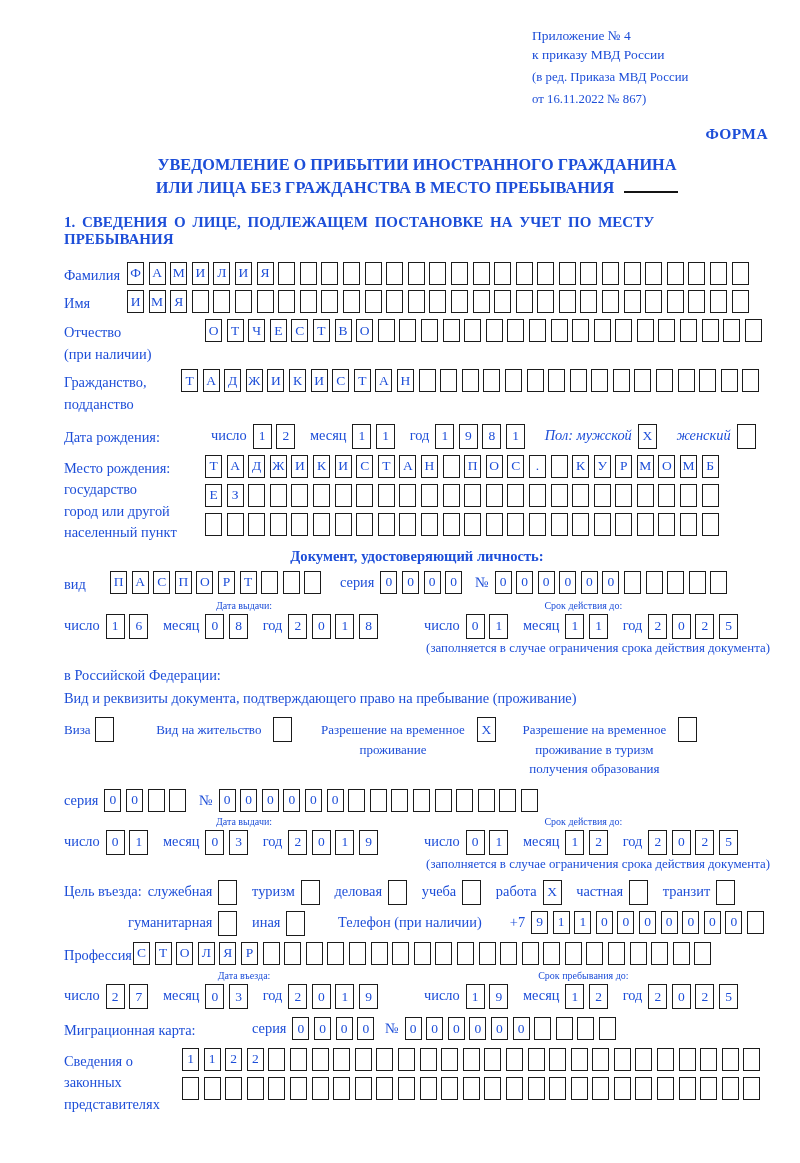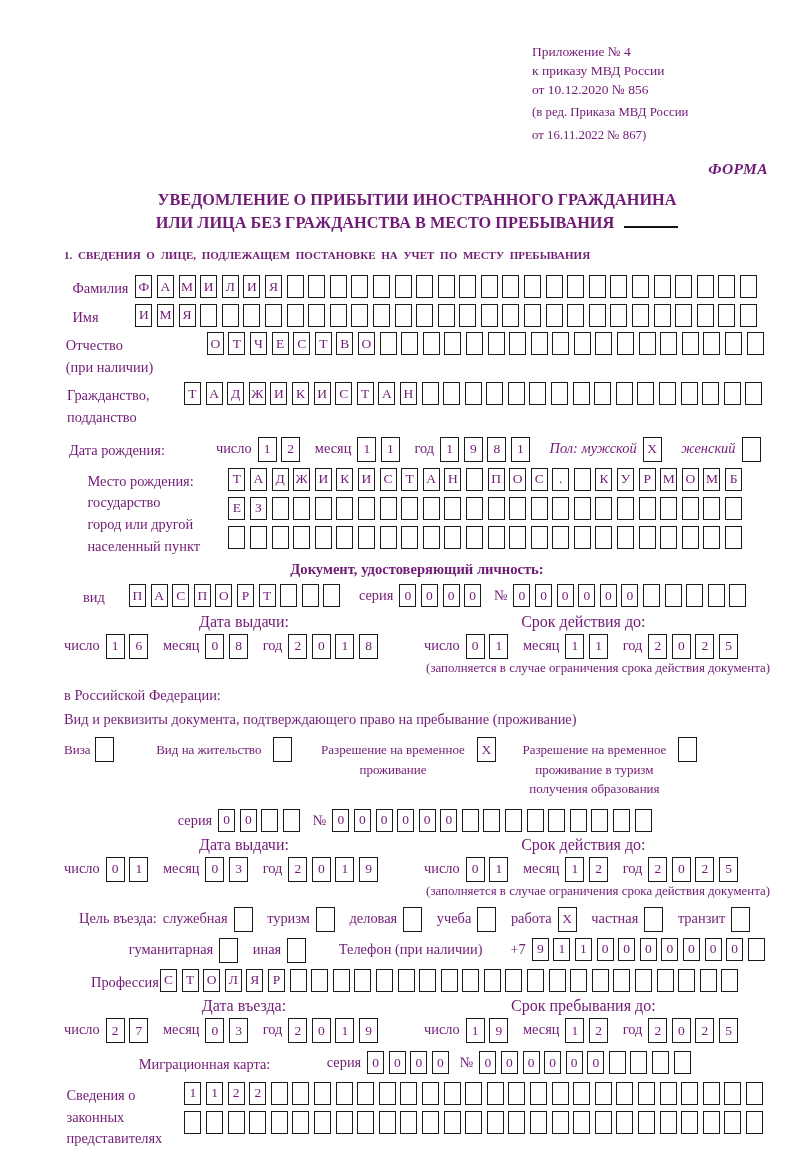--- a/index.html
+++ b/index.html
@@ -3,8 +3,8 @@
 <meta charset="utf-8">
 <style>
   html,body{margin:0;padding:0;background:#fff;}
-  .page{width:800px;height:1163px;box-sizing:border-box;background:#fff;color:#701a75;
-        font-family:"Liberation Serif", serif;padding:42px 30px 0 64px;overflow:hidden;position:relative;}
+  .page{width:800px;height:1163px;box-sizing:border-box;background:#fff;color:#1d4ed8;
+        font-family:"Liberation Serif", serif;padding:26px 30px 0 64px;overflow:hidden;position:relative;}
   .annex{width:238px;margin-left:auto;font-size:13.5px;line-height:1.42;}
   .annex .small{font-size:12.8px;margin-top:4px;}
   .forma{text-align:right;font-weight:bold;font-size:15.5px;margin:16px 2px 10px 0;letter-spacing:.4px;font-style:italic;}

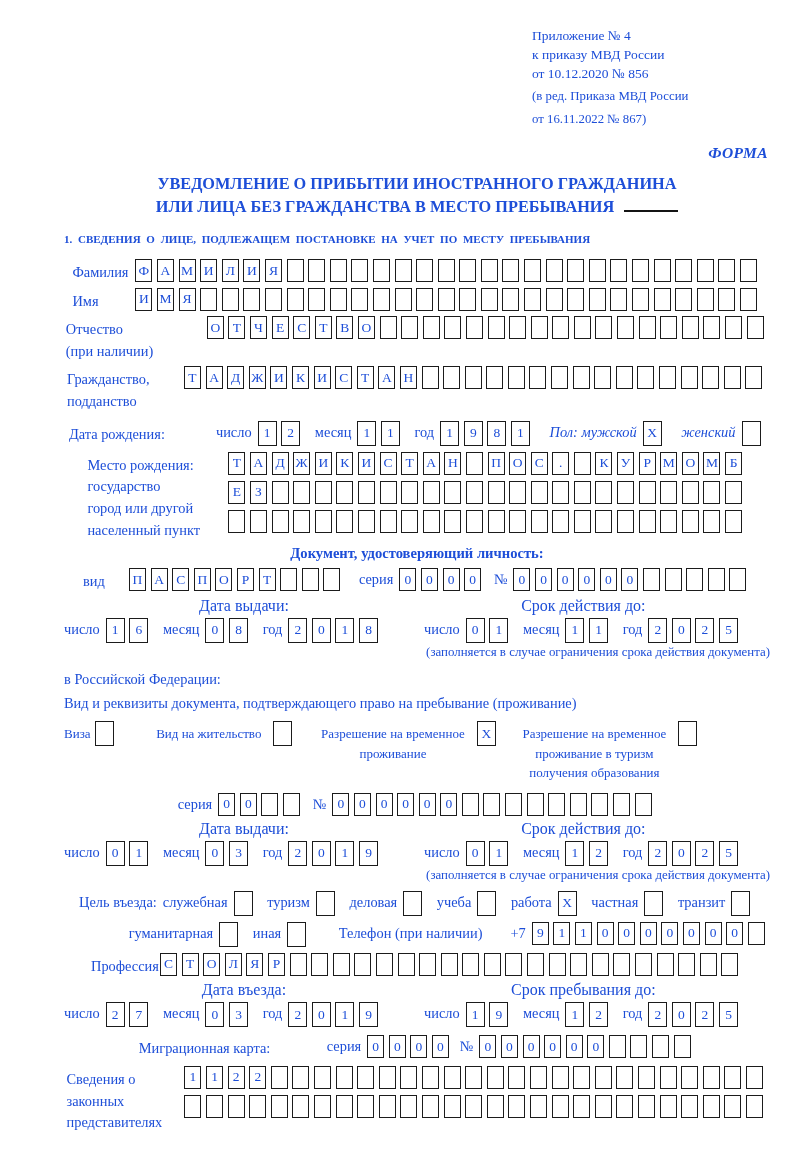--- a/index.html
+++ b/index.html
@@ -40,7 +40,6 @@
   <div class="annex">
     <div>Приложение № 4</div>
     <div>к приказу МВД России</div>
-    <div>от 10.12.2020 № 856</div>
     <div class="small">(в ред. Приказа МВД России</div>
     <div class="small">от 16.11.2022 № 867)</div>
   </div>

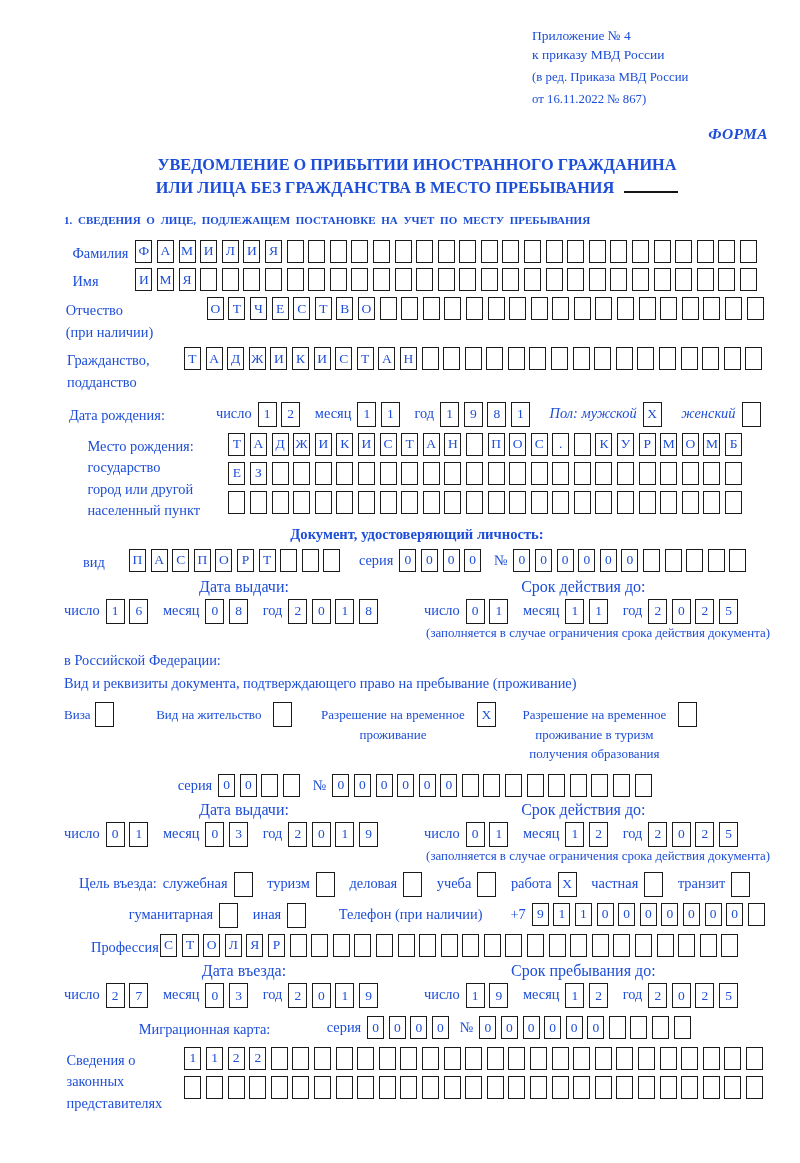--- a/index.html
+++ b/index.html
@@ -7,7 +7,7 @@
         font-family:"Liberation Serif", serif;padding:26px 30px 0 64px;overflow:hidden;position:relative;}
   .annex{width:238px;margin-left:auto;font-size:13.5px;line-height:1.42;}
   .annex .small{font-size:12.8px;margin-top:4px;}
-  .forma{text-align:right;font-weight:bold;font-size:15.5px;margin:16px 2px 10px 0;letter-spacing:.4px;font-style:italic;}
+  .forma{text-align:right;font-weight:bold;font-size:15.5px;margin:16px 2px 10px 0;letter-spacing:.4px;}
   .title{text-align:center;font-weight:bold;font-size:16.3px;line-height:1.45;margin:2px 0 14px;}
   .blank-line{display:inline-block;width:54px;border-bottom:2px solid #141414;height:2px;margin-left:10px;}
   .sec1{font-weight:bold;font-size:11px;word-spacing:3px;margin:6px 0 14px;}

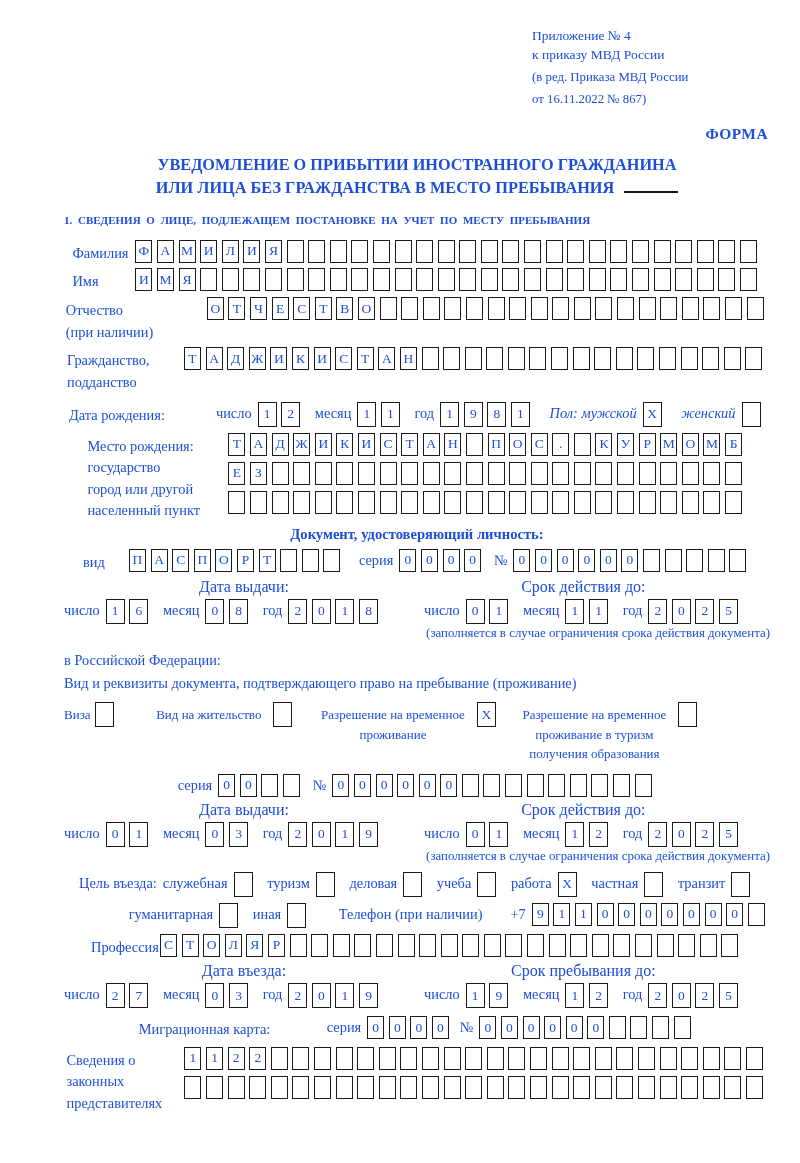--- a/index.html
+++ b/index.html
@@ -10,7 +10,7 @@
   .forma{text-align:right;font-weight:bold;font-size:15.5px;margin:16px 2px 10px 0;letter-spacing:.4px;}
   .title{text-align:center;font-weight:bold;font-size:16.3px;line-height:1.45;margin:2px 0 14px;}
   .blank-line{display:inline-block;width:54px;border-bottom:2px solid #141414;height:2px;margin-left:10px;}
-  .sec1{font-weight:bold;font-size:11px;word-spacing:3px;margin:6px 0 14px;}
+  .sec1{font-weight:bold;font-size:15px;word-spacing:3px;margin:6px 0 14px;}
   .frow{display:flex;align-items:flex-start;margin-bottom:4px;justify-content:center;}
   .lbl{font-size:14.4px;line-height:1.5;flex:none;padding-top:3px;}
   .dl{font-size:14.4px;padding-top:3px;flex:none;margin-right:6px;white-space:nowrap;}

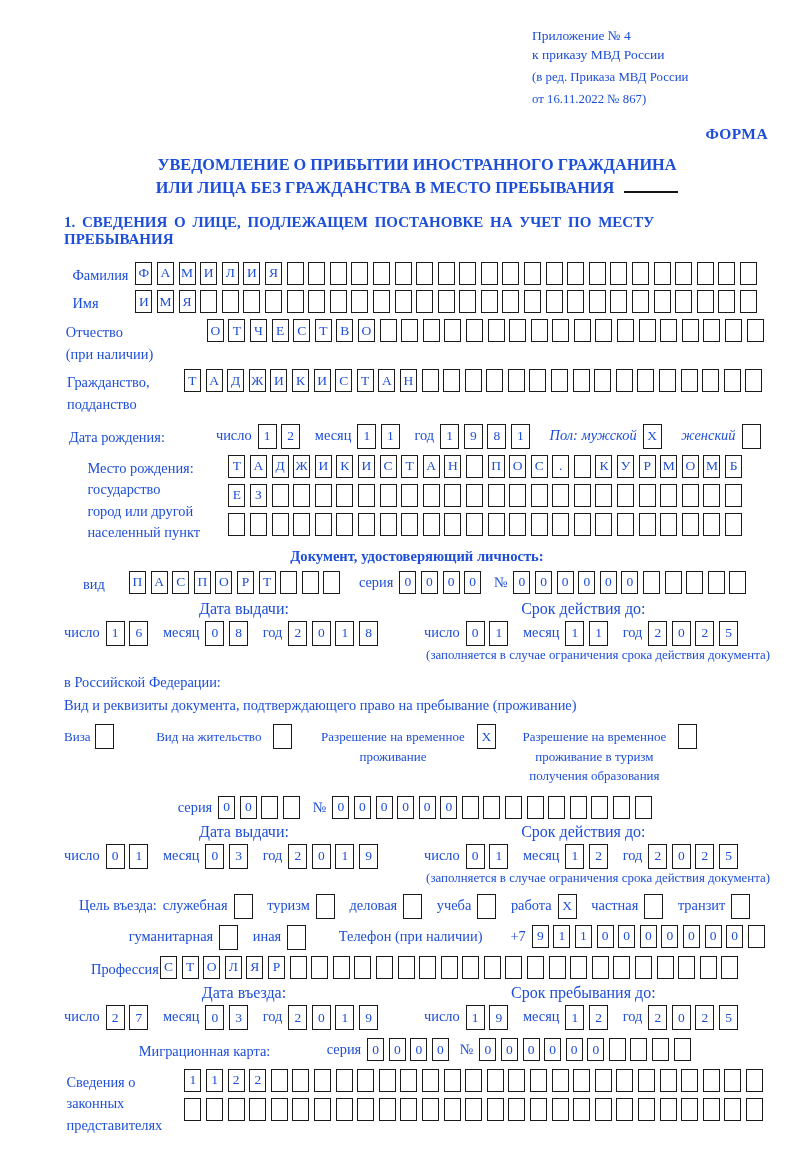--- a/index.html
+++ b/index.html
@@ -11,7 +11,7 @@
   .title{text-align:center;font-weight:bold;font-size:16.3px;line-height:1.45;margin:2px 0 14px;}
   .blank-line{display:inline-block;width:54px;border-bottom:2px solid #141414;height:2px;margin-left:10px;}
   .sec1{font-weight:bold;font-size:15px;word-spacing:3px;margin:6px 0 14px;}
-  .frow{display:flex;align-items:flex-start;margin-bottom:4px;justify-content:center;}
+  .frow{display:flex;align-items:flex-start;margin-bottom:4px;}
   .lbl{font-size:14.4px;line-height:1.5;flex:none;padding-top:3px;}
   .dl{font-size:14.4px;padding-top:3px;flex:none;margin-right:6px;white-space:nowrap;}
   .ml{margin-left:10px;}

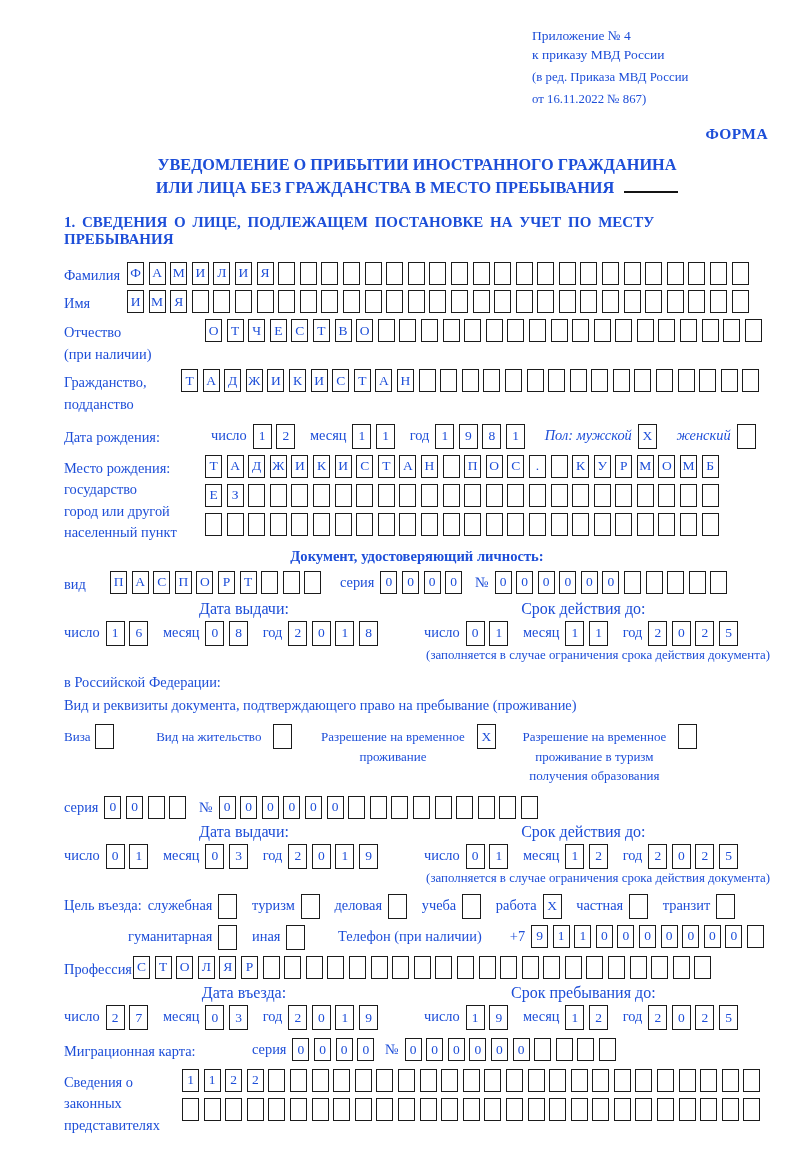--- a/index.html
+++ b/index.html
@@ -24,7 +24,7 @@
   .center-b{text-align:center;font-weight:bold;font-size:14.6px;margin:4px 0 6px;}
   .dpair{display:flex;margin-bottom:2px;}
   .dcol1{width:360px;flex:none;}
-  .dhdr{text-align:center;font-size:16px;margin-bottom:3px;}
+  .dhdr{text-align:center;font-size:10px;margin-bottom:3px;}
   .dline{display:flex;align-items:flex-start;}
   .note-r{text-align:right;font-size:12.9px;margin:1px 0 8px;}
   .intro{font-size:14.4px;line-height:1.65;margin-bottom:6px;}

